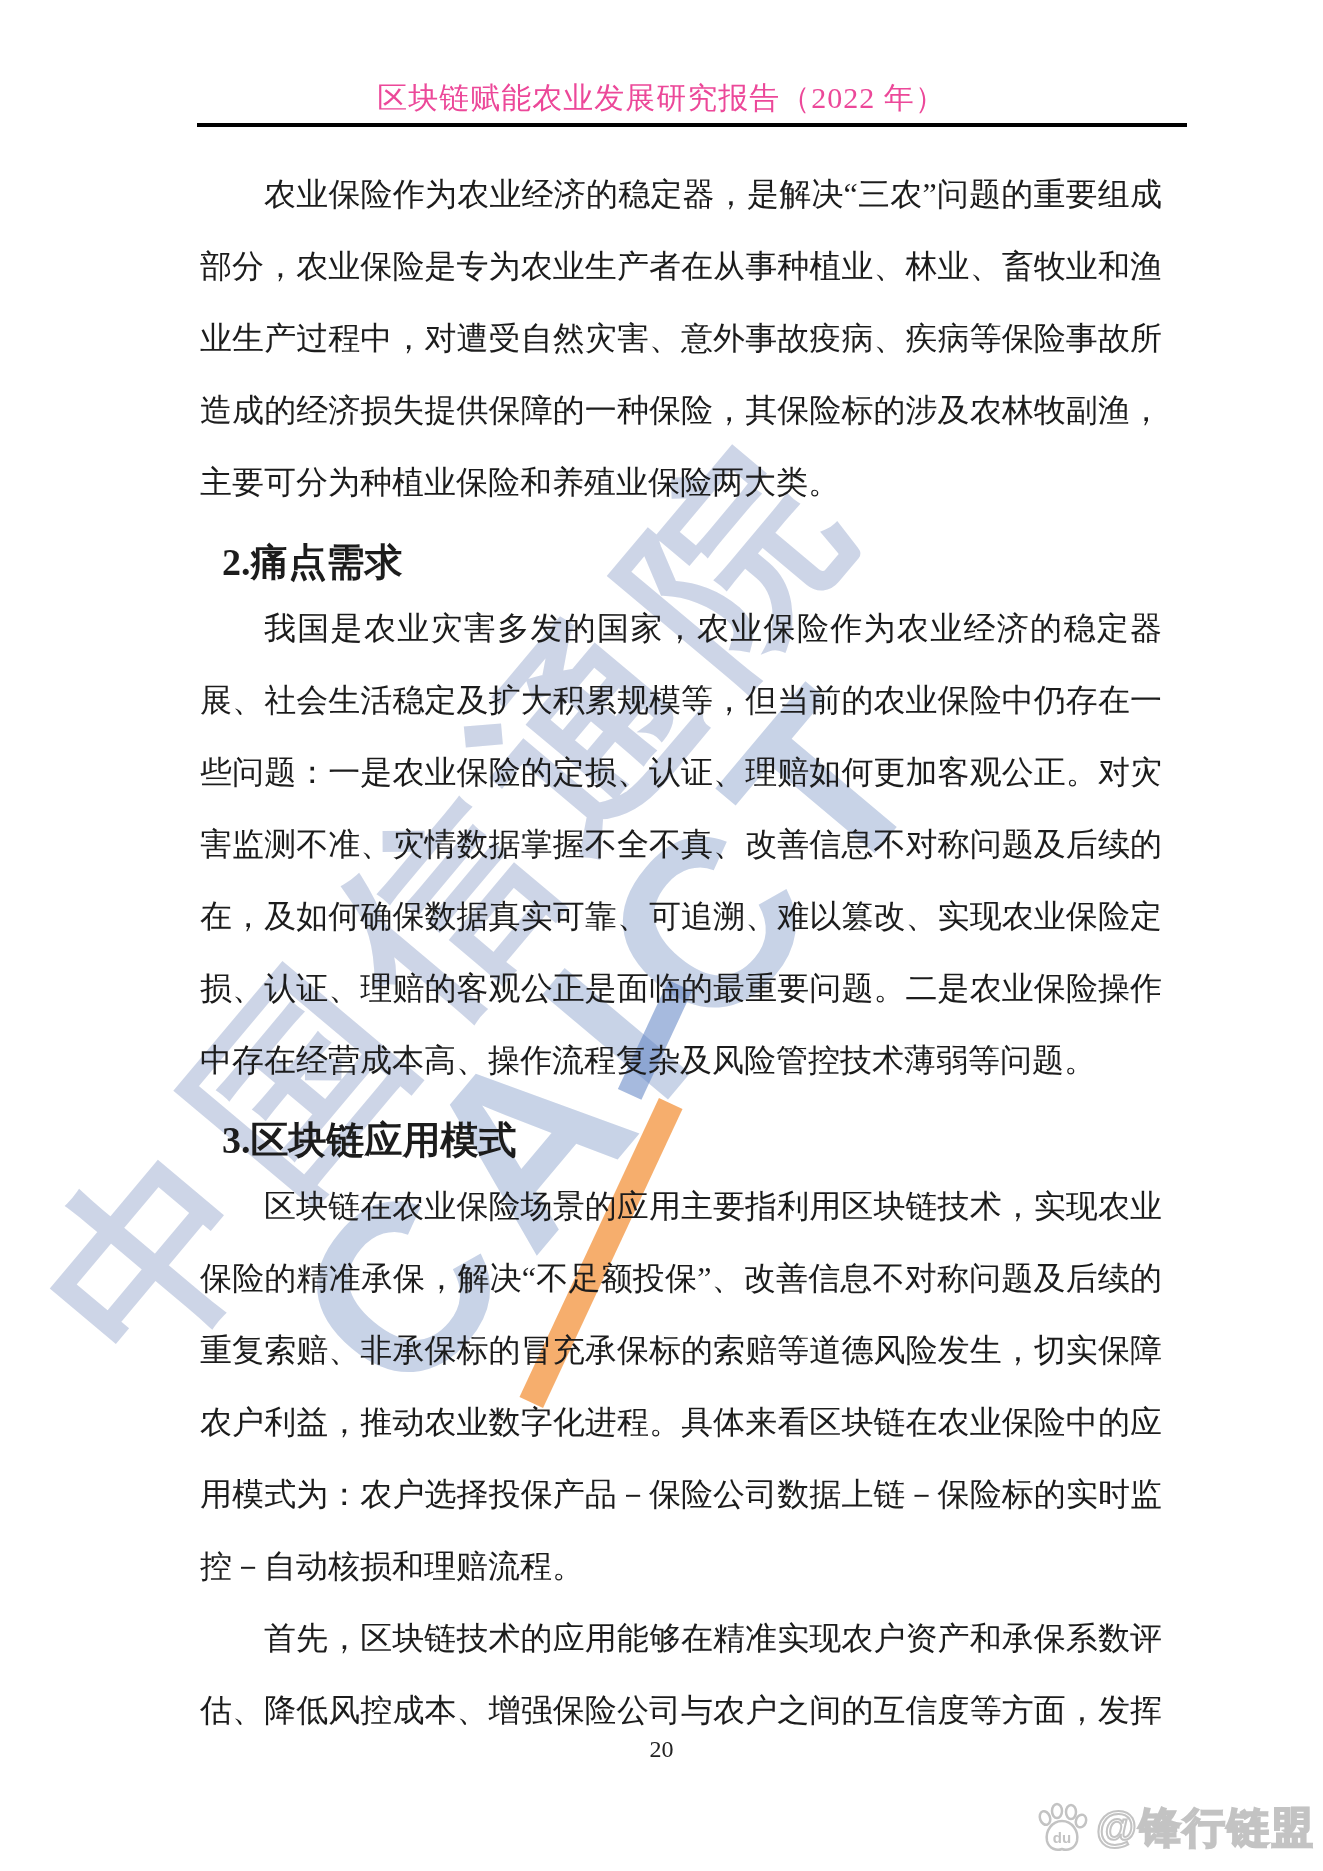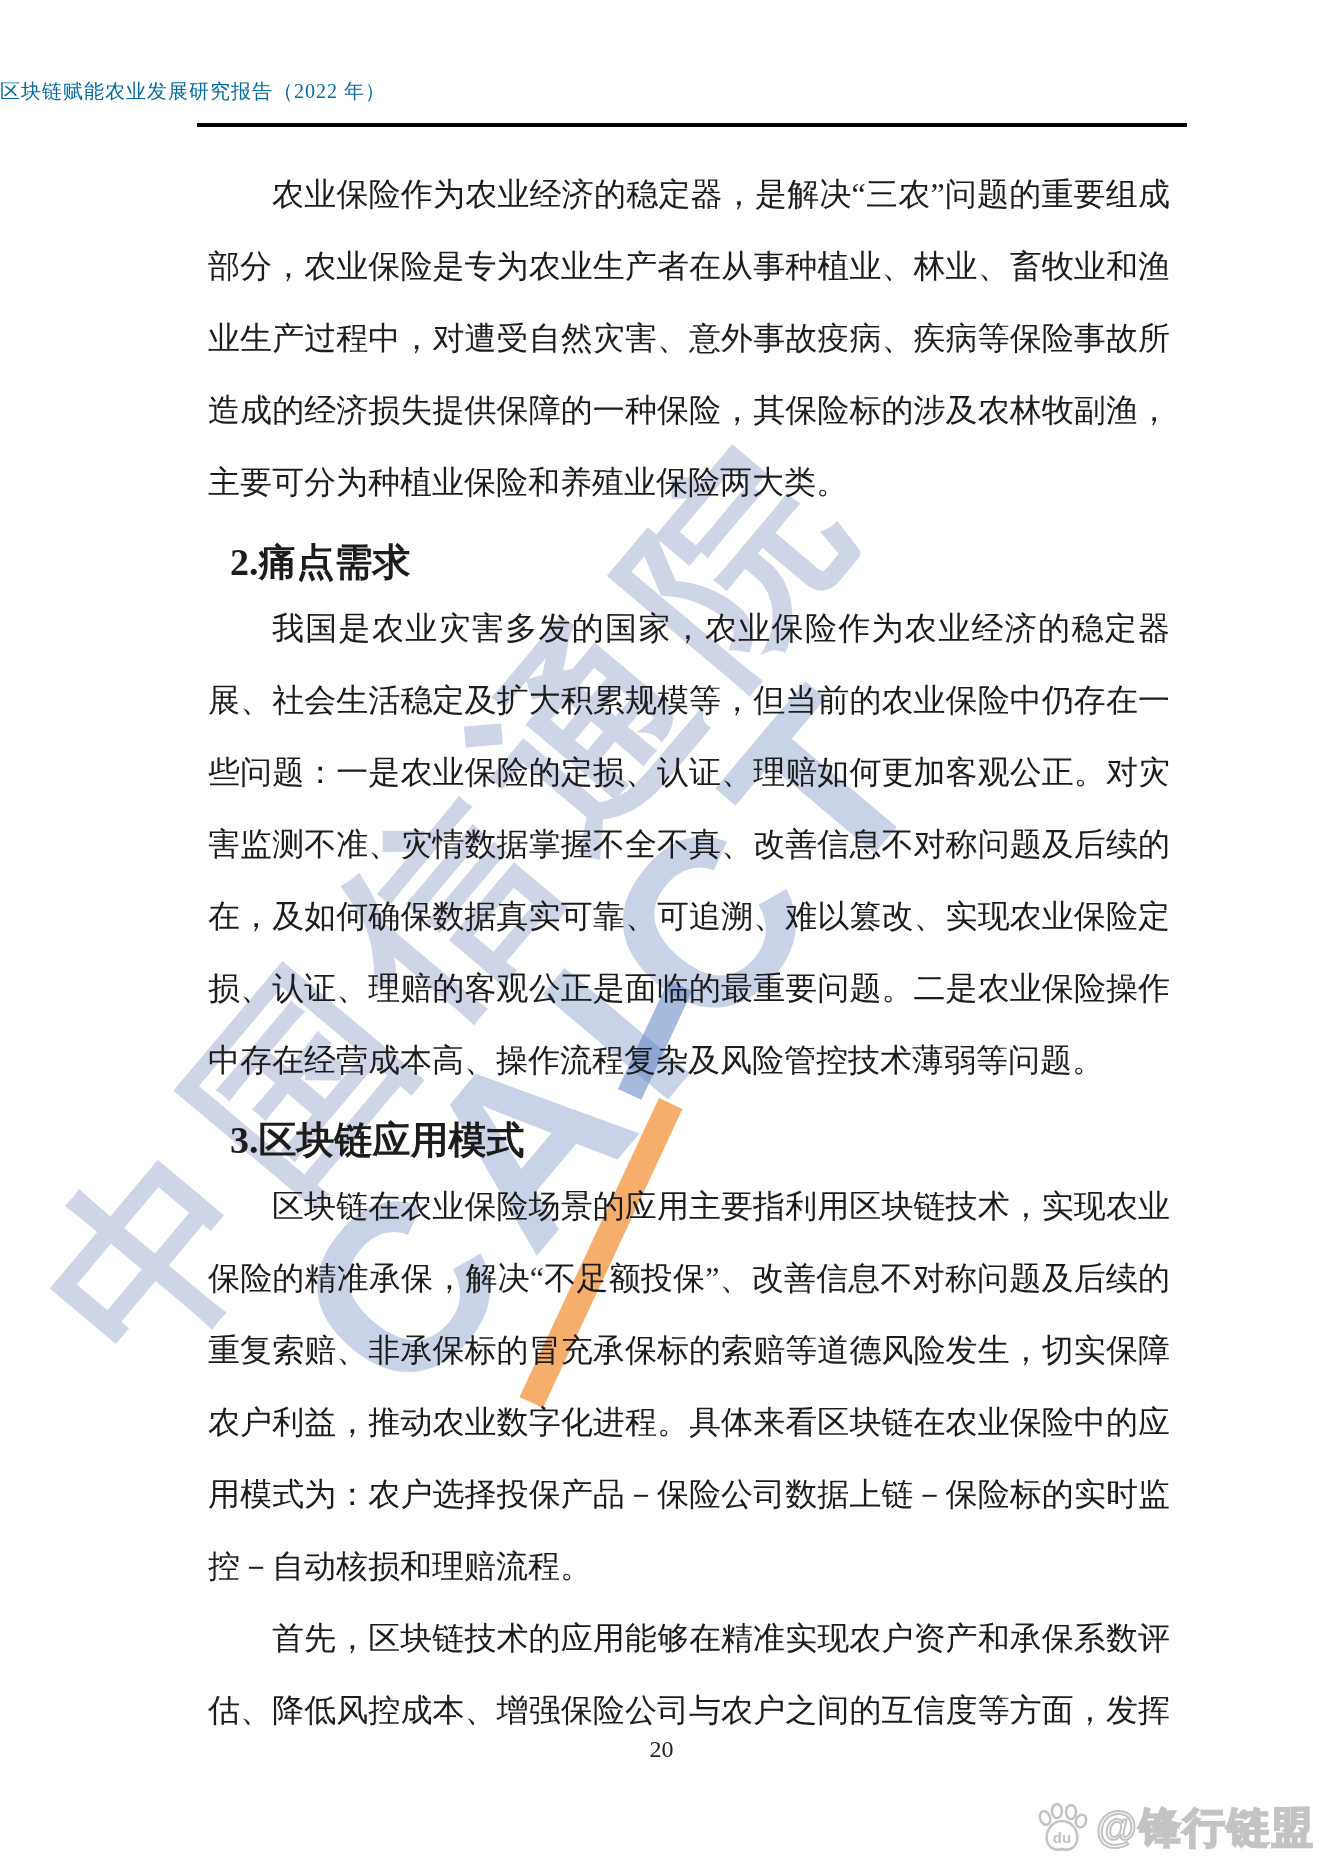--- a/index.html
+++ b/index.html
@@ -43,7 +43,7 @@
   .content{position:relative;z-index:1;}
   .doc-header{
     position:absolute;left:0;top:78px;width:100%;
-    font-size:20px;letter-spacing:1px;color:#0369a1;
+    text-align:center;font-size:30px;letter-spacing:1px;color:#ec4899;
   }
   .header-rule{
     position:absolute;left:197px;top:123px;width:990px;height:4px;

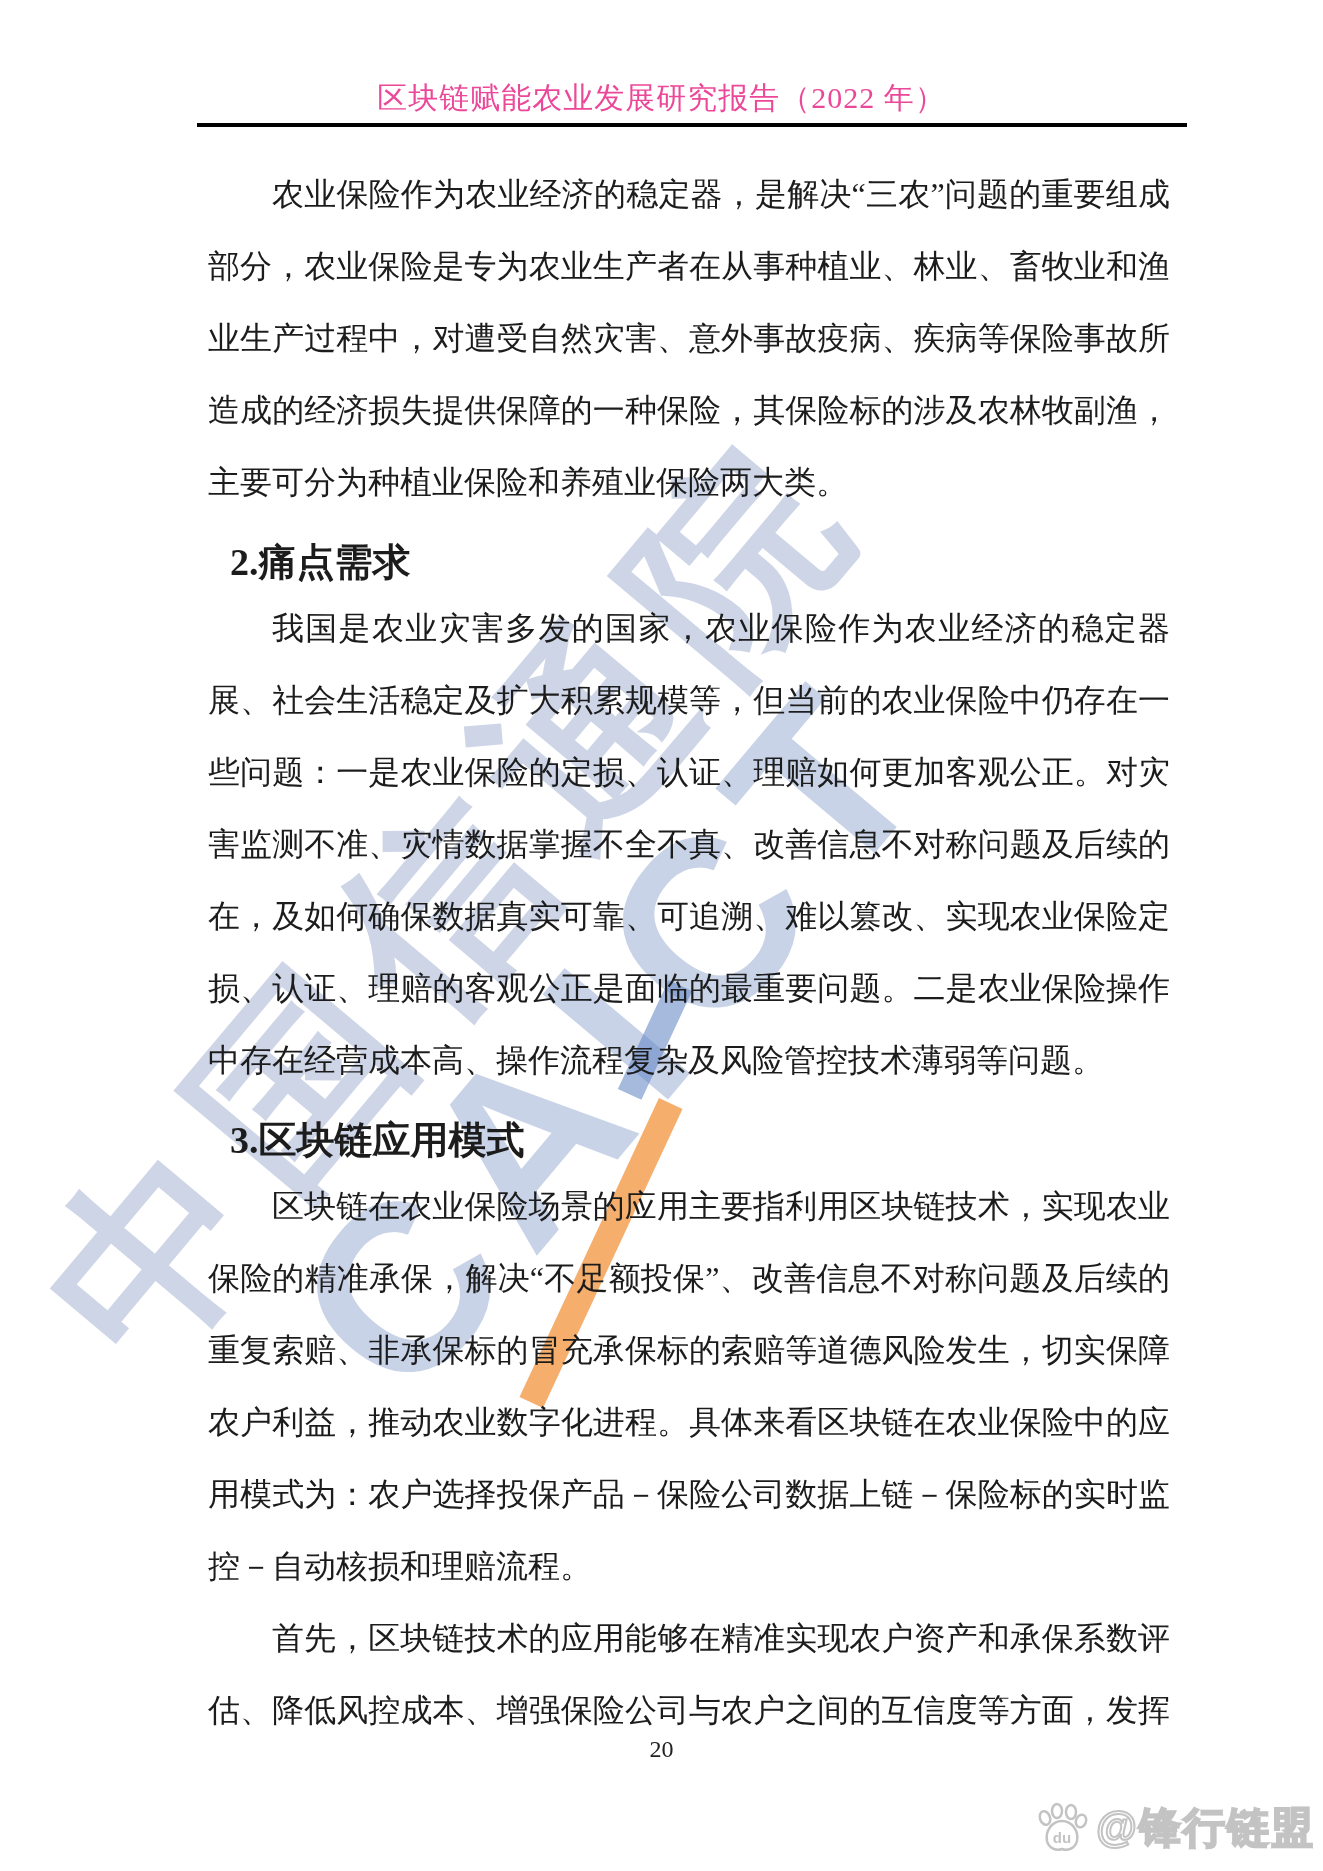--- a/index.html
+++ b/index.html
@@ -49,7 +49,7 @@
     position:absolute;left:197px;top:123px;width:990px;height:4px;
     background:#000;
   }
-  .doc-body{position:absolute;left:208px;top:158px;width:962px;}
+  .doc-body{position:absolute;left:200px;top:158px;width:962px;}
   .line{
     height:72px;line-height:72px;font-size:32px;
     white-space:nowrap;

